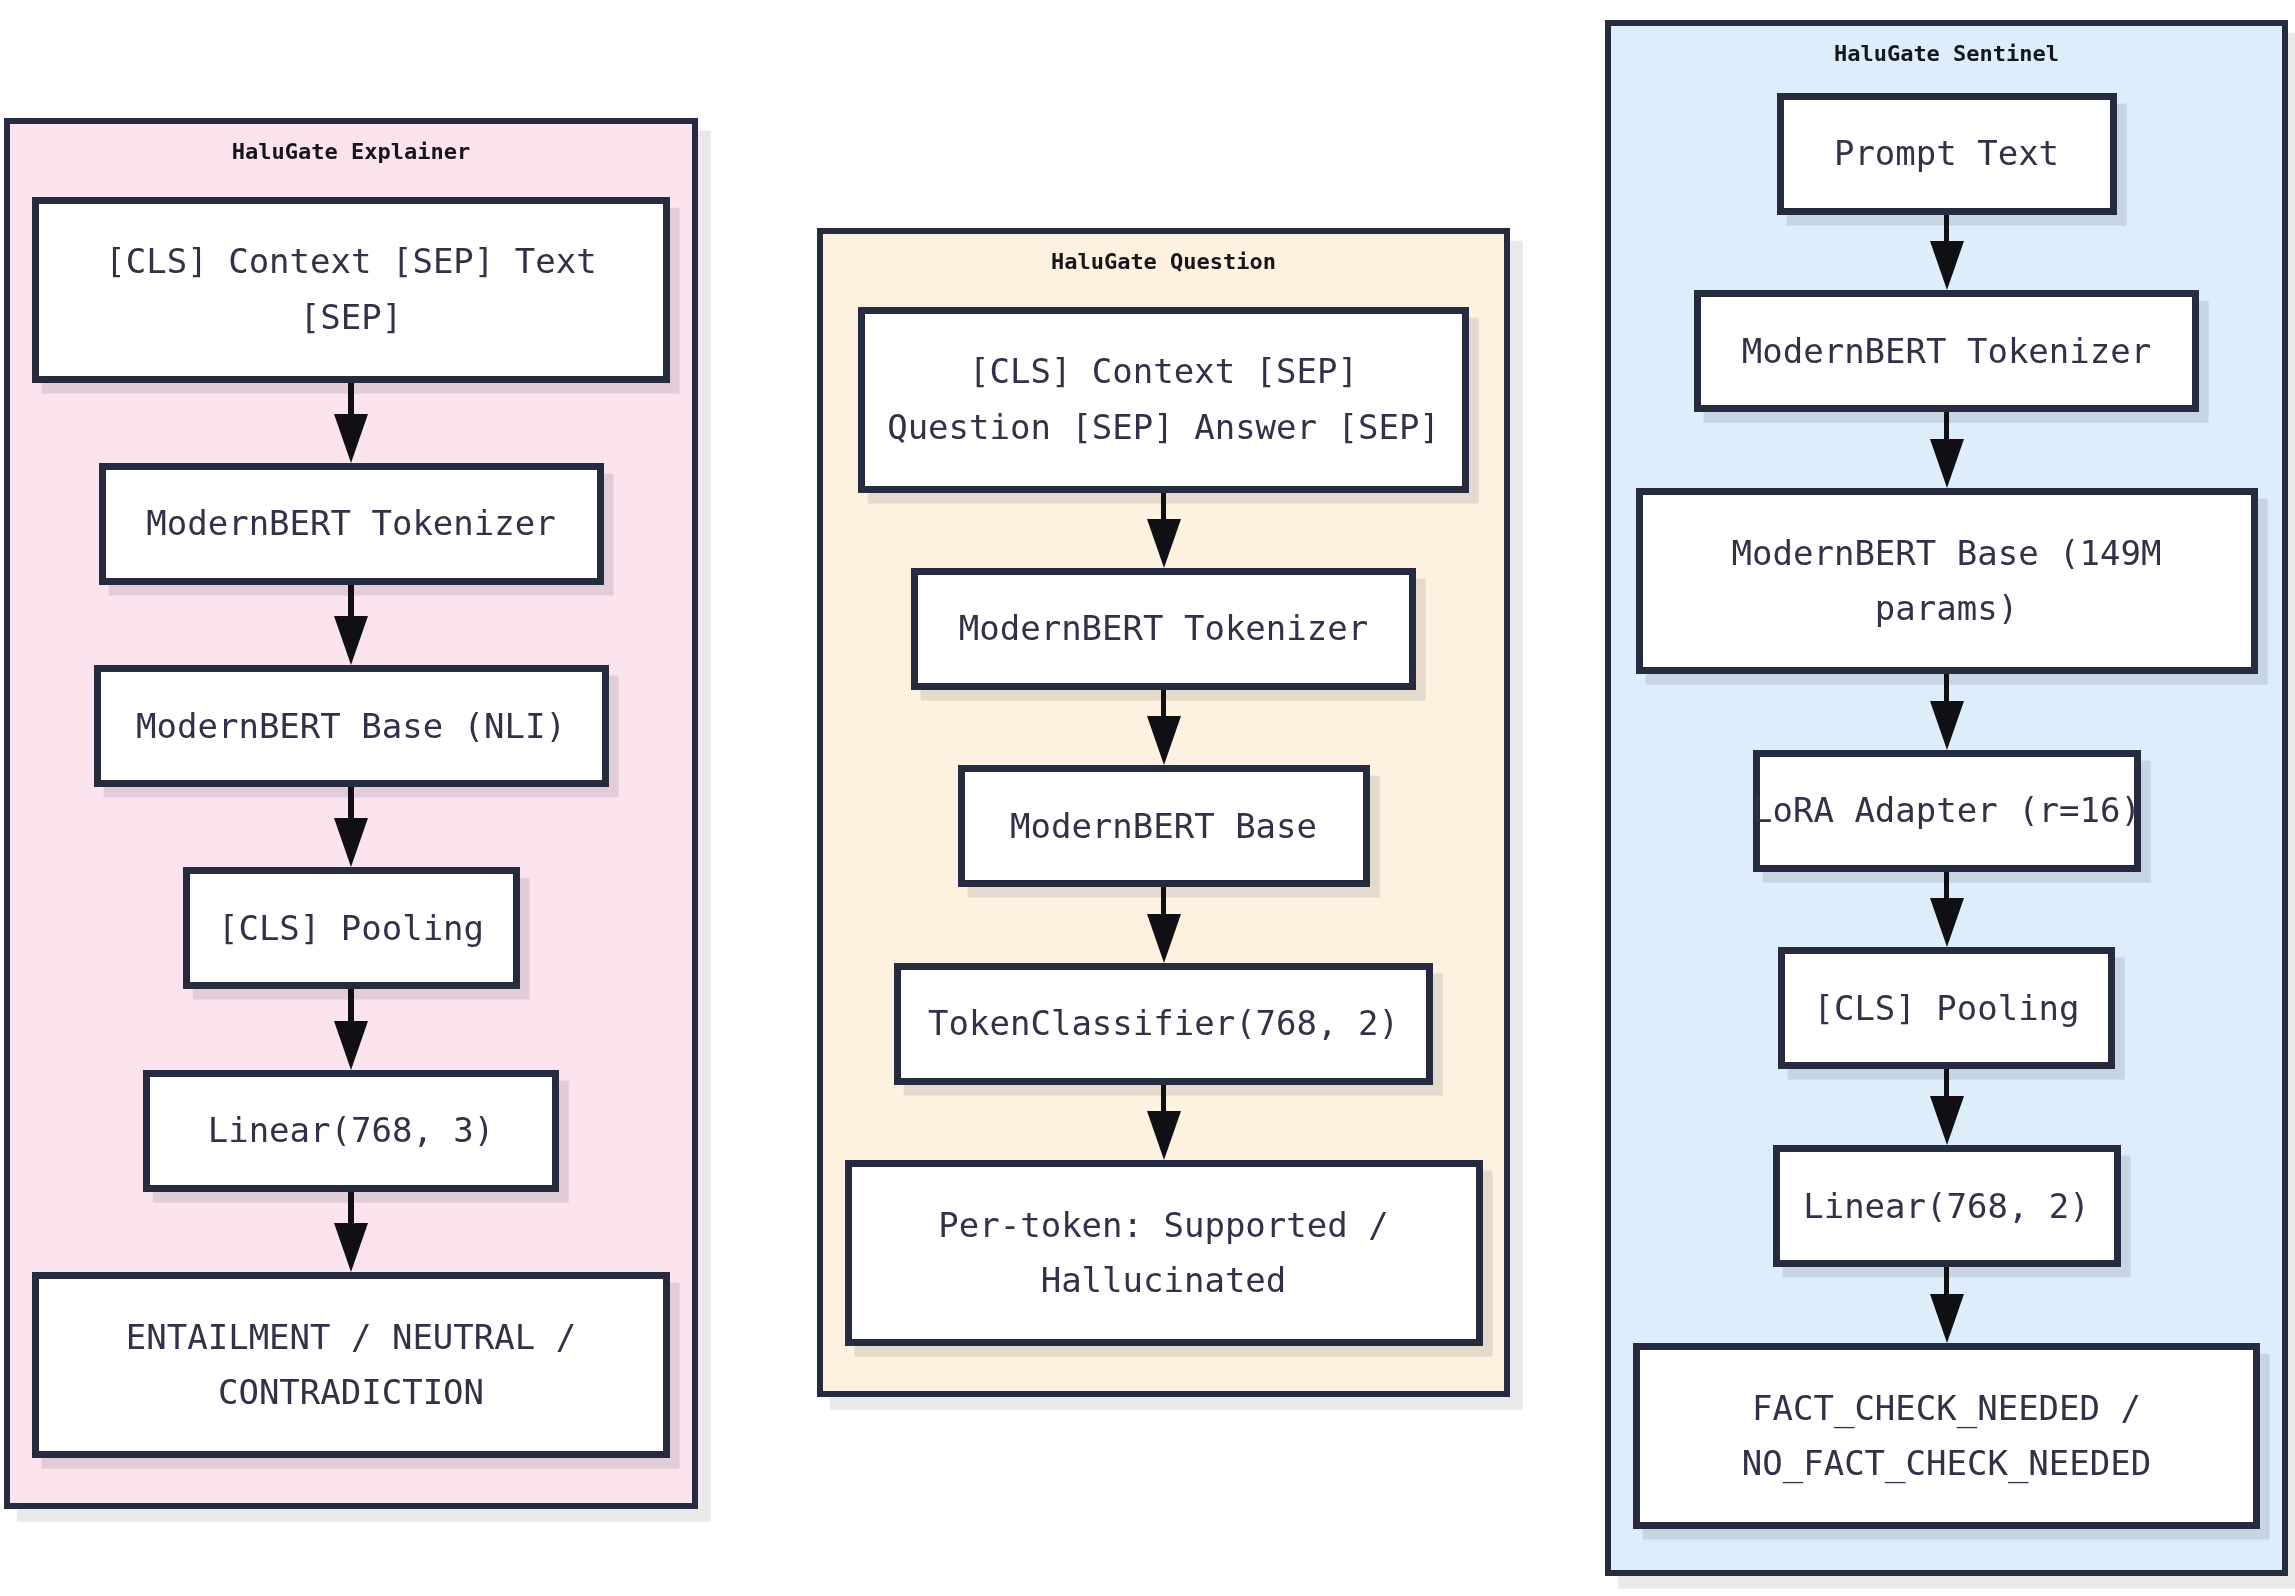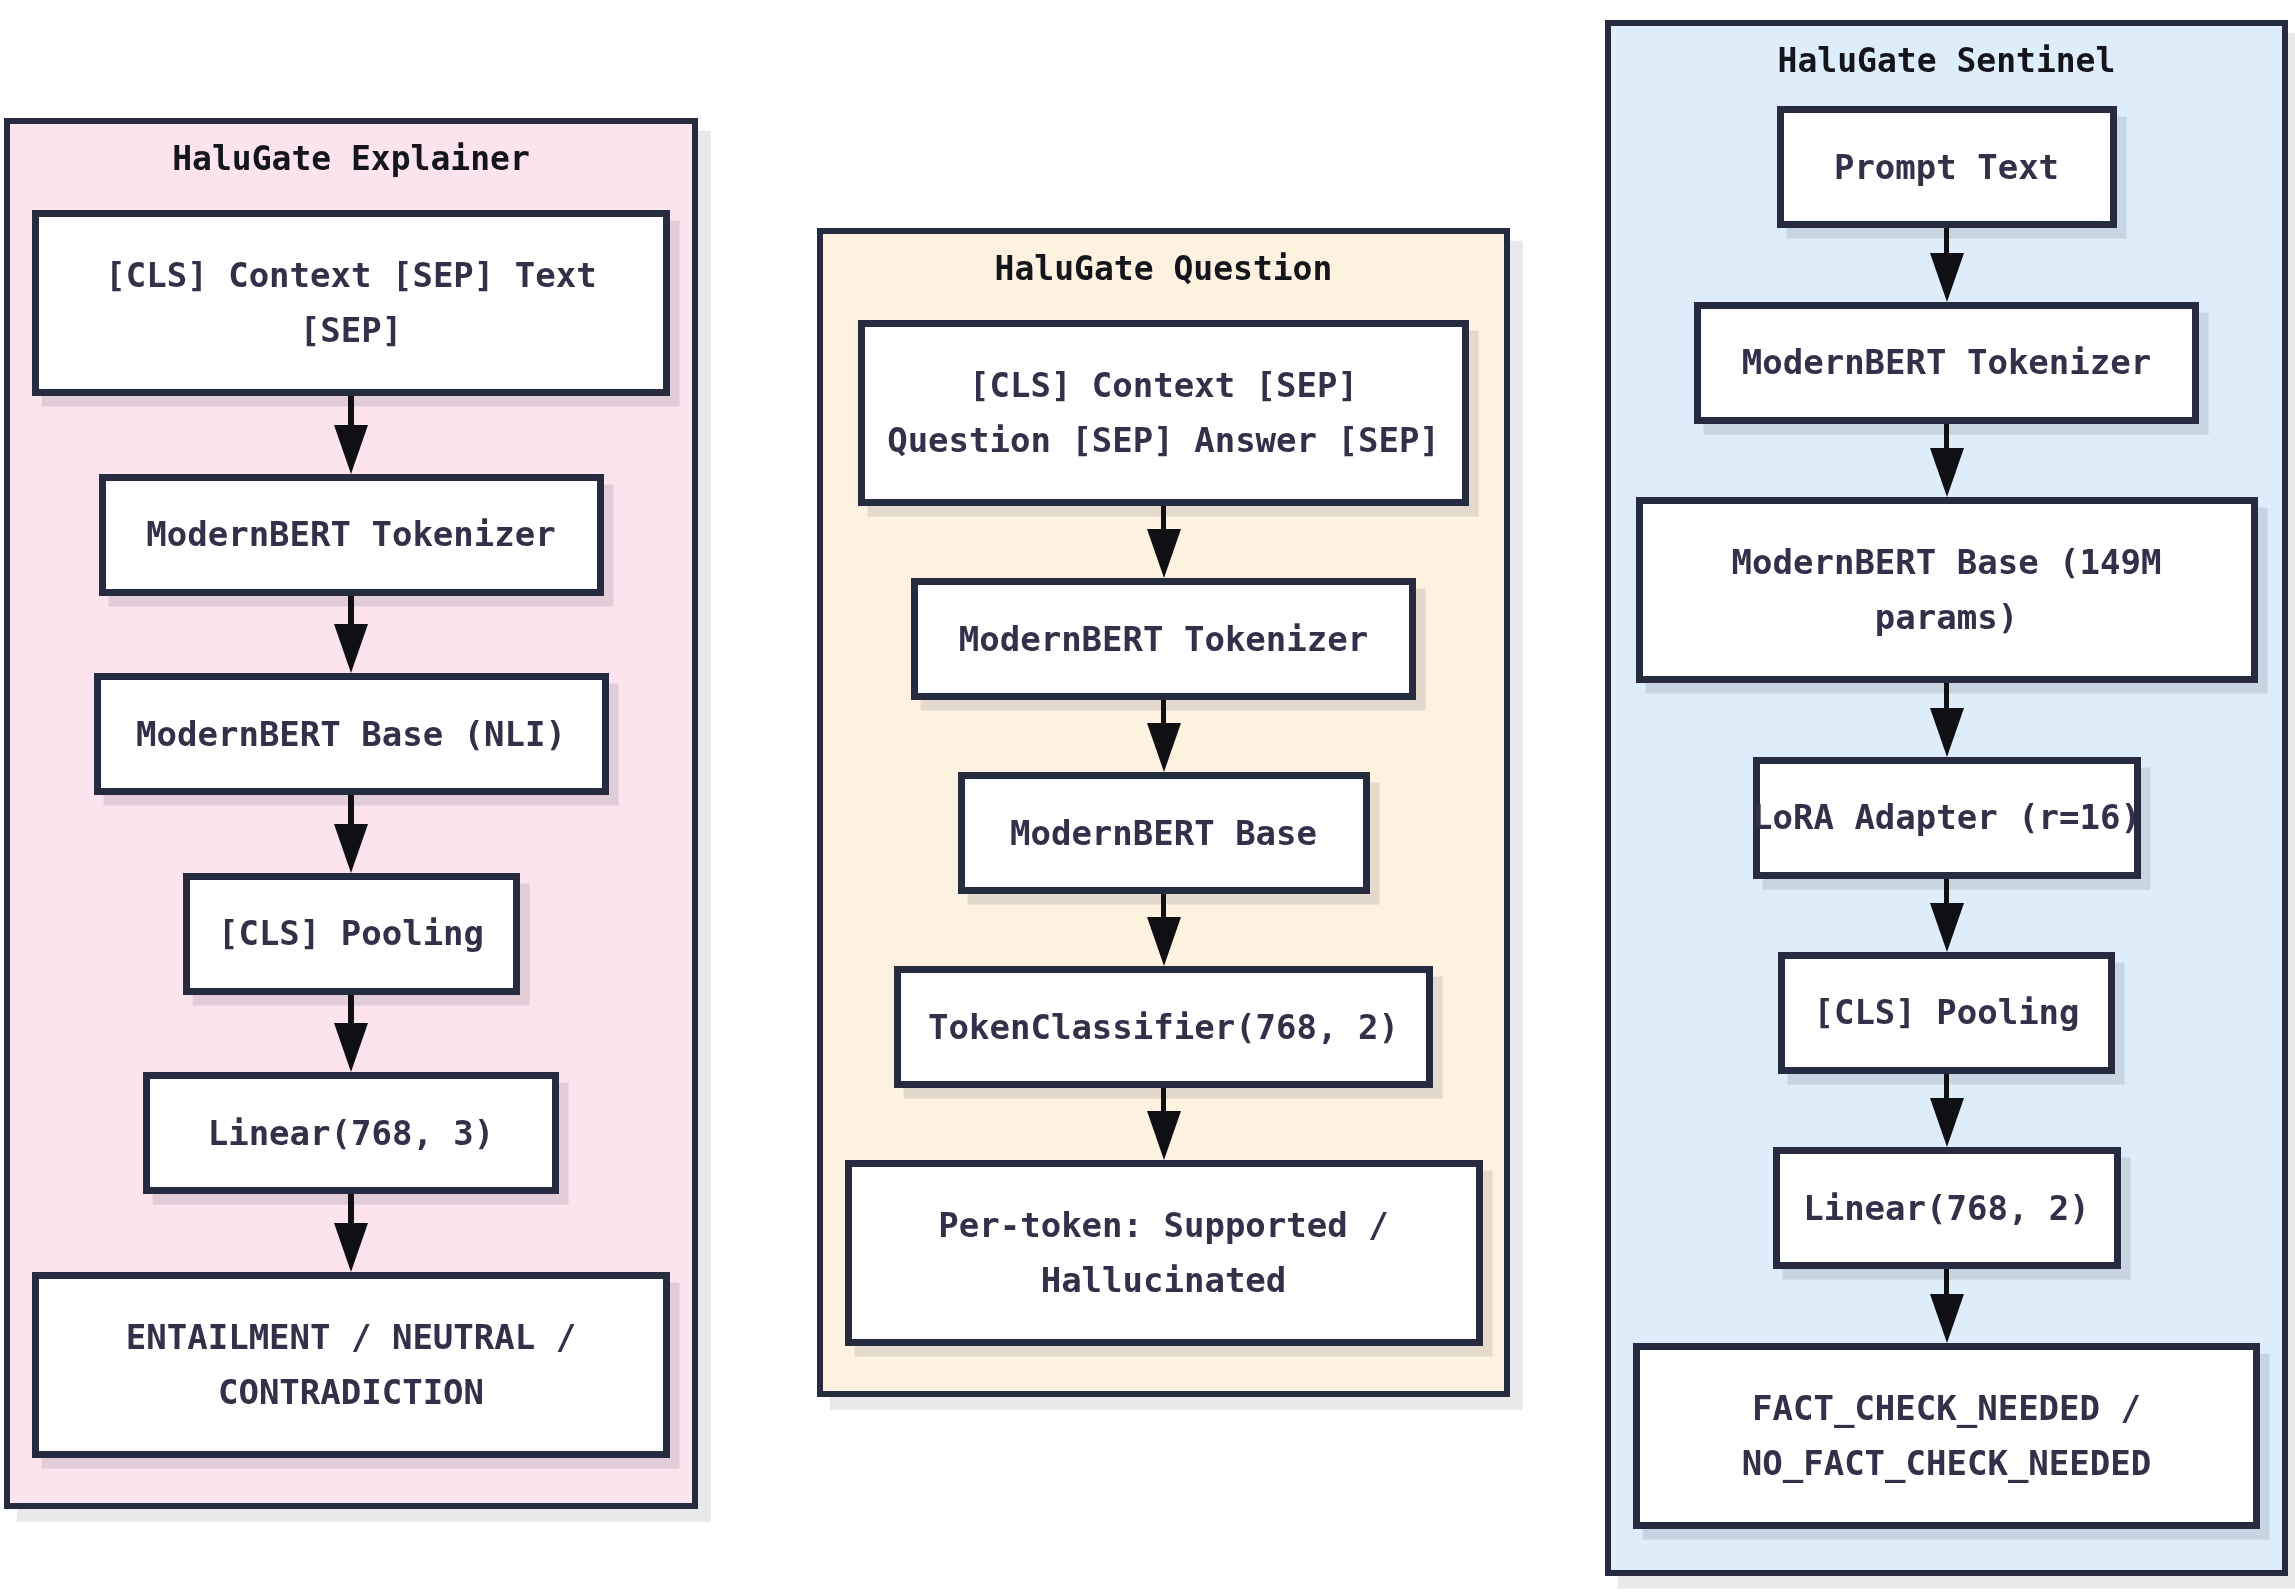--- a/index.html
+++ b/index.html
@@ -30,7 +30,7 @@
 
   .panel-title {
     margin: 14px 0 0 0;
-    font-size: 33px;
+    font-size: 22px;
     font-weight: 700;
     line-height: 1.25;
     color: var(--title-text, #15151c);

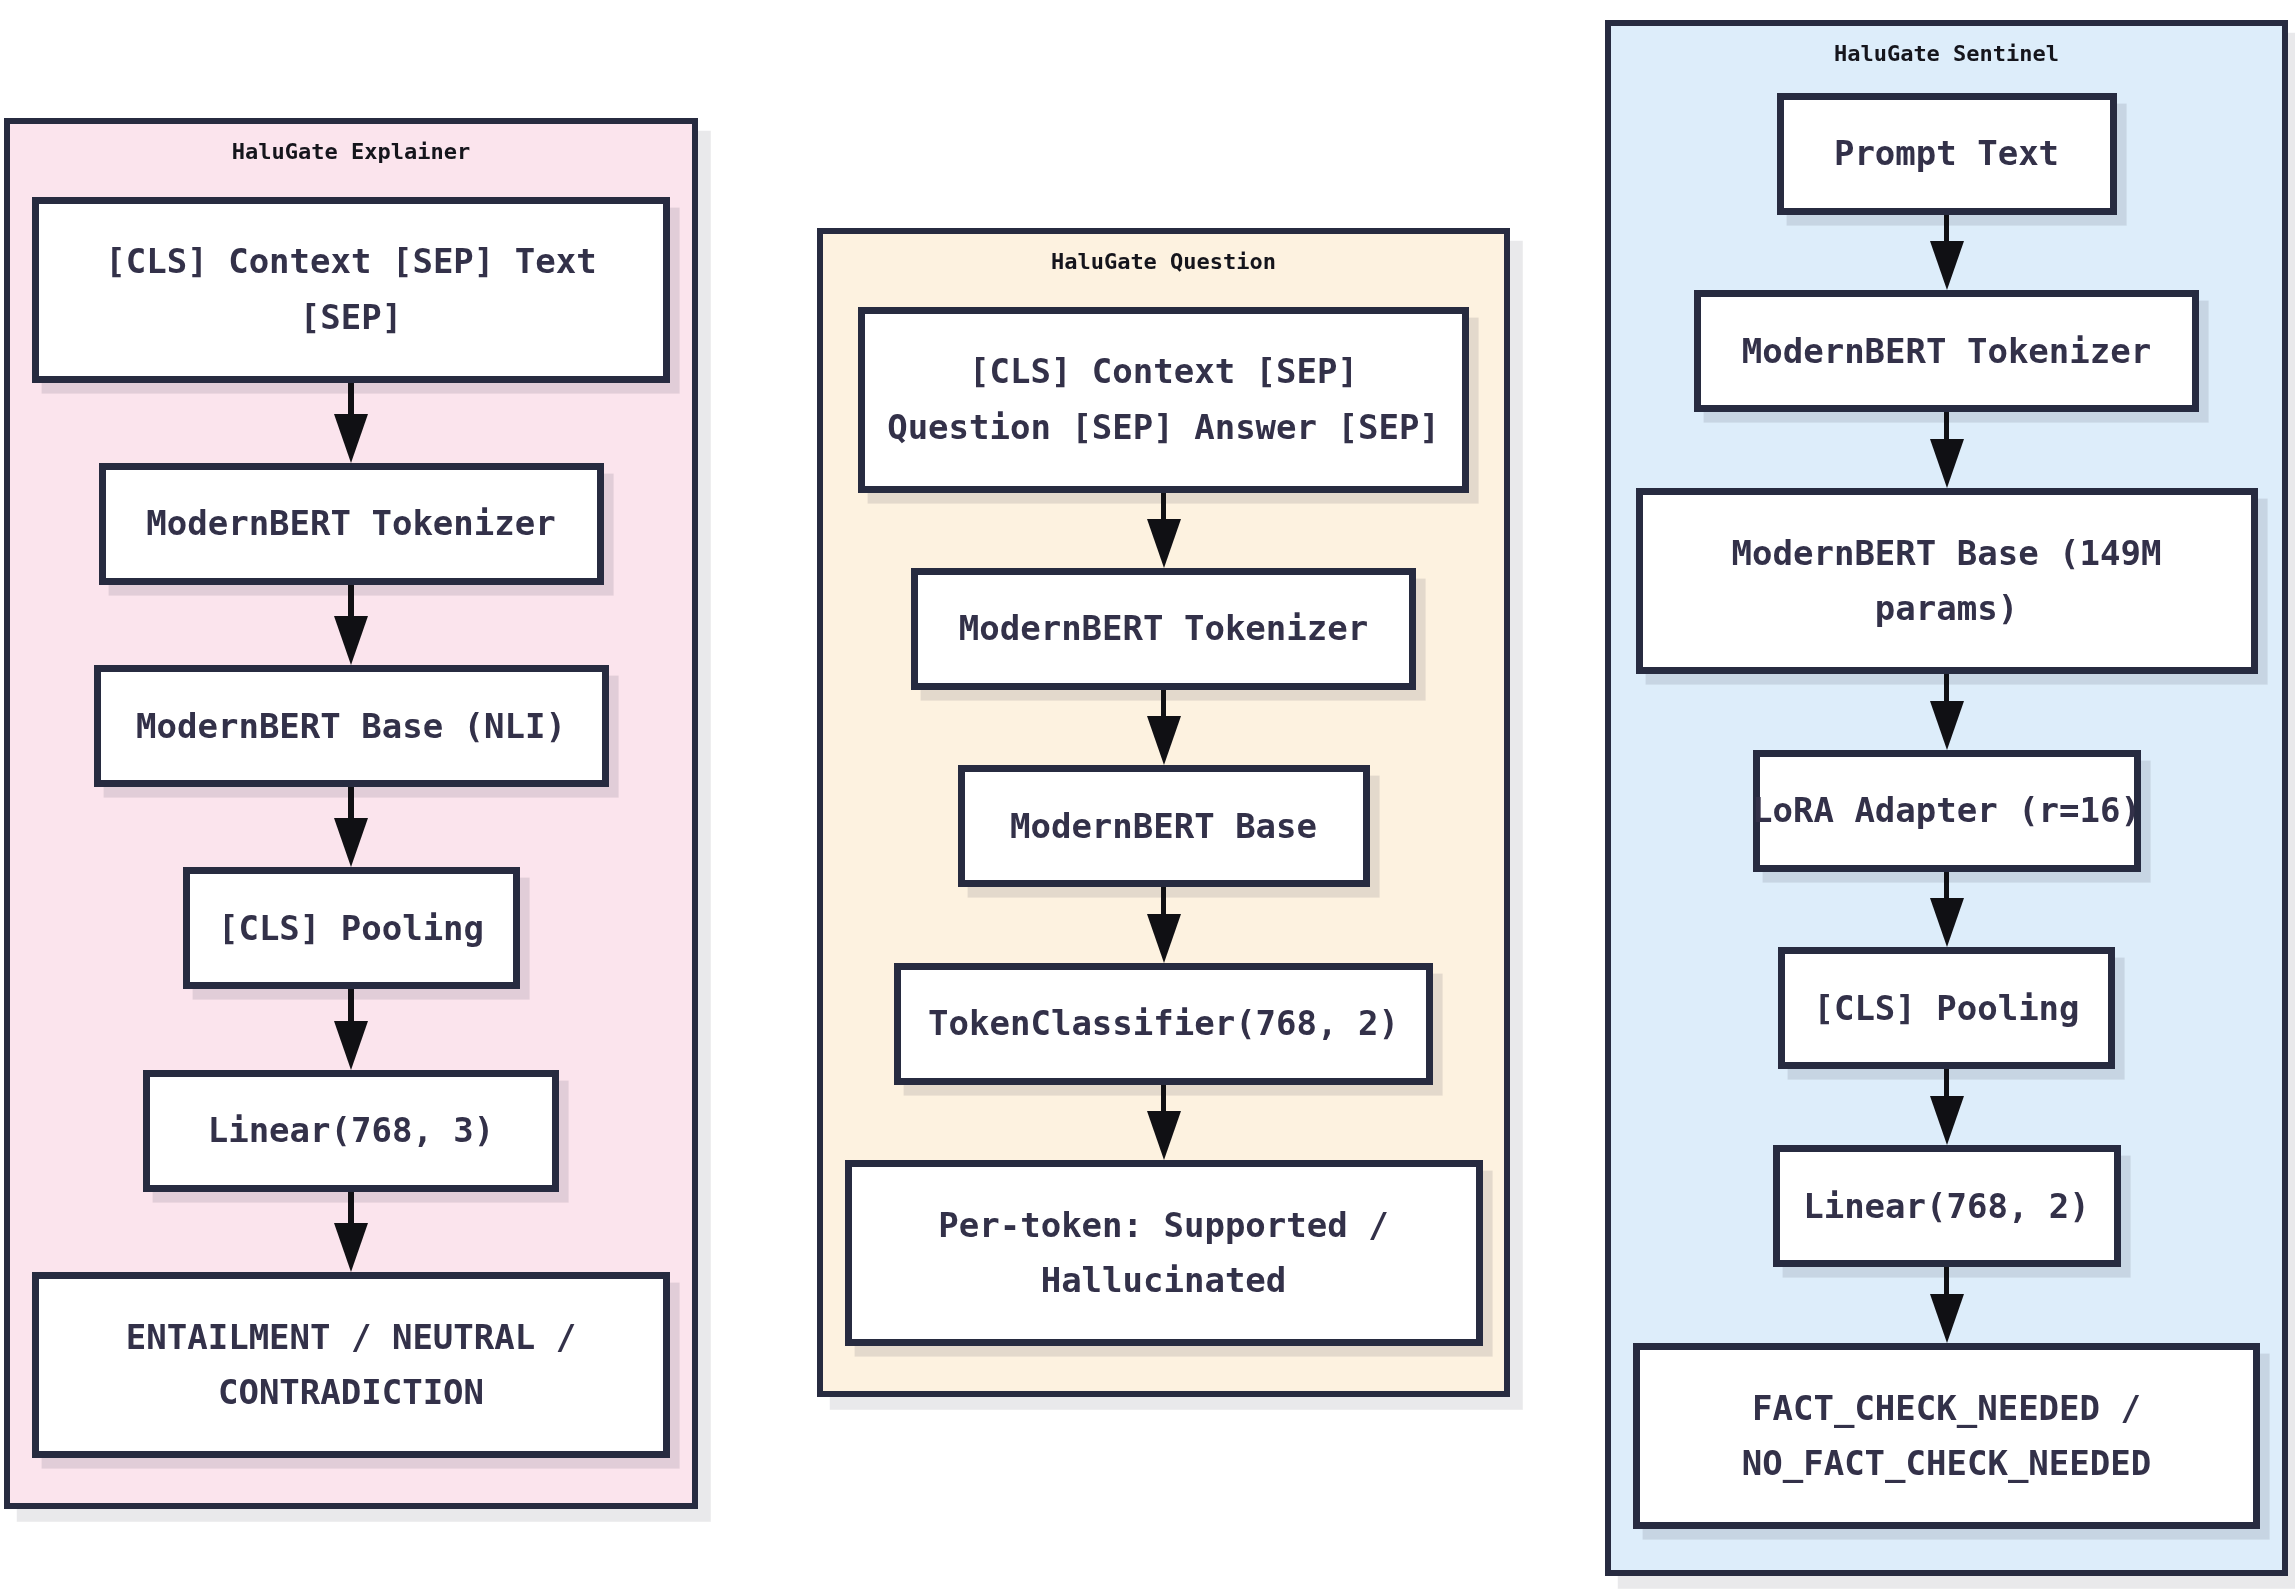--- a/index.html
+++ b/index.html
@@ -57,7 +57,7 @@
     padding: 0 21px;
     color: var(--node-text, #333149);
     font-size: 34px;
-    font-weight: 700;
+    font-weight: 400;
     line-height: 1.62;
     flex: 0 0 auto;
   }

